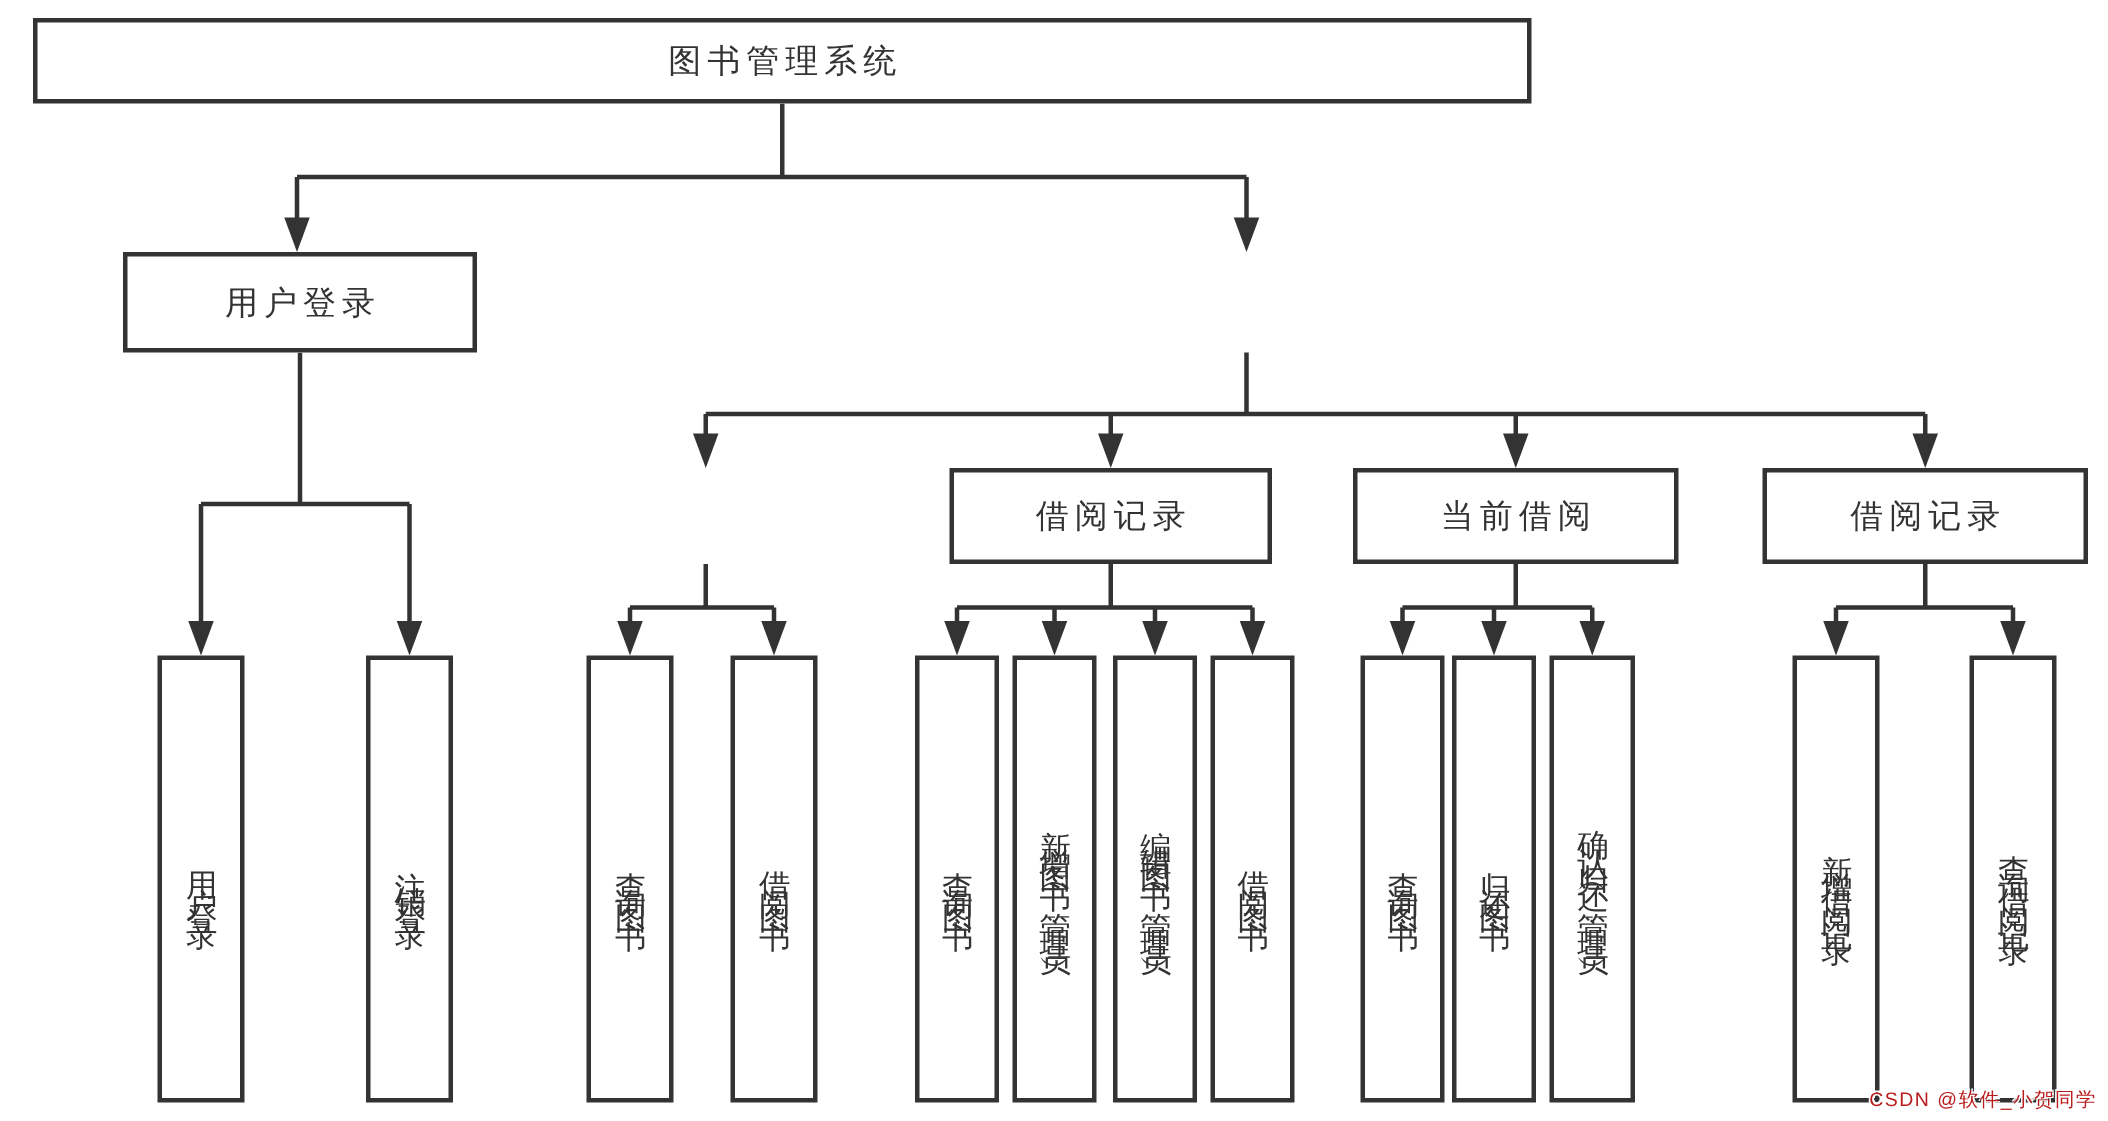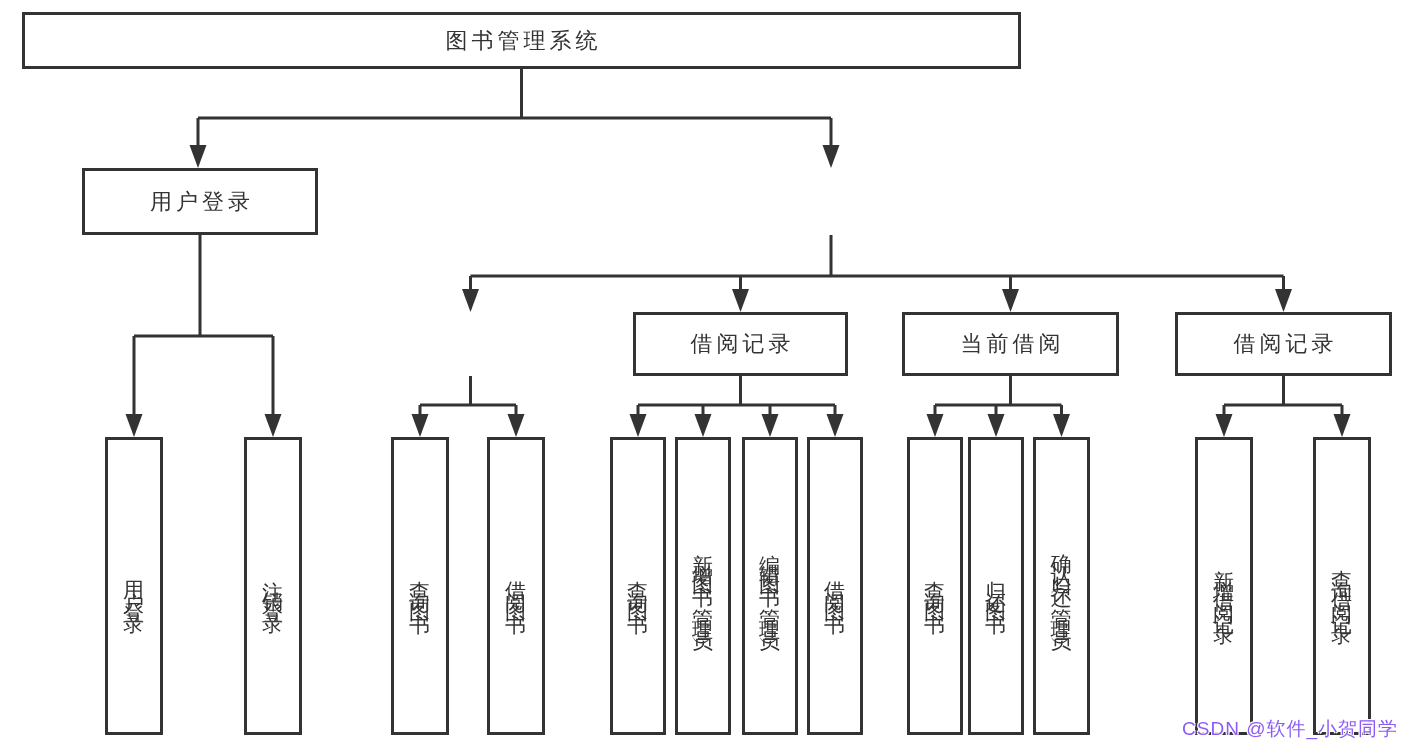--- a/index.html
+++ b/index.html
@@ -59,9 +59,9 @@
     position: absolute;
     right: 7px;
     bottom: 5px;
-    font-size: 19px;
+    font-size: 13px;
     letter-spacing: 1px;
-    color: #8b5cf6;
+    color: #b91c1c;
     text-shadow: -1px -1px 0 #ffffff, 1px -1px 0 #ffffff,
                  -1px  1px 0 #ffffff, 1px  1px 0 #ffffff;
     white-space: nowrap;

